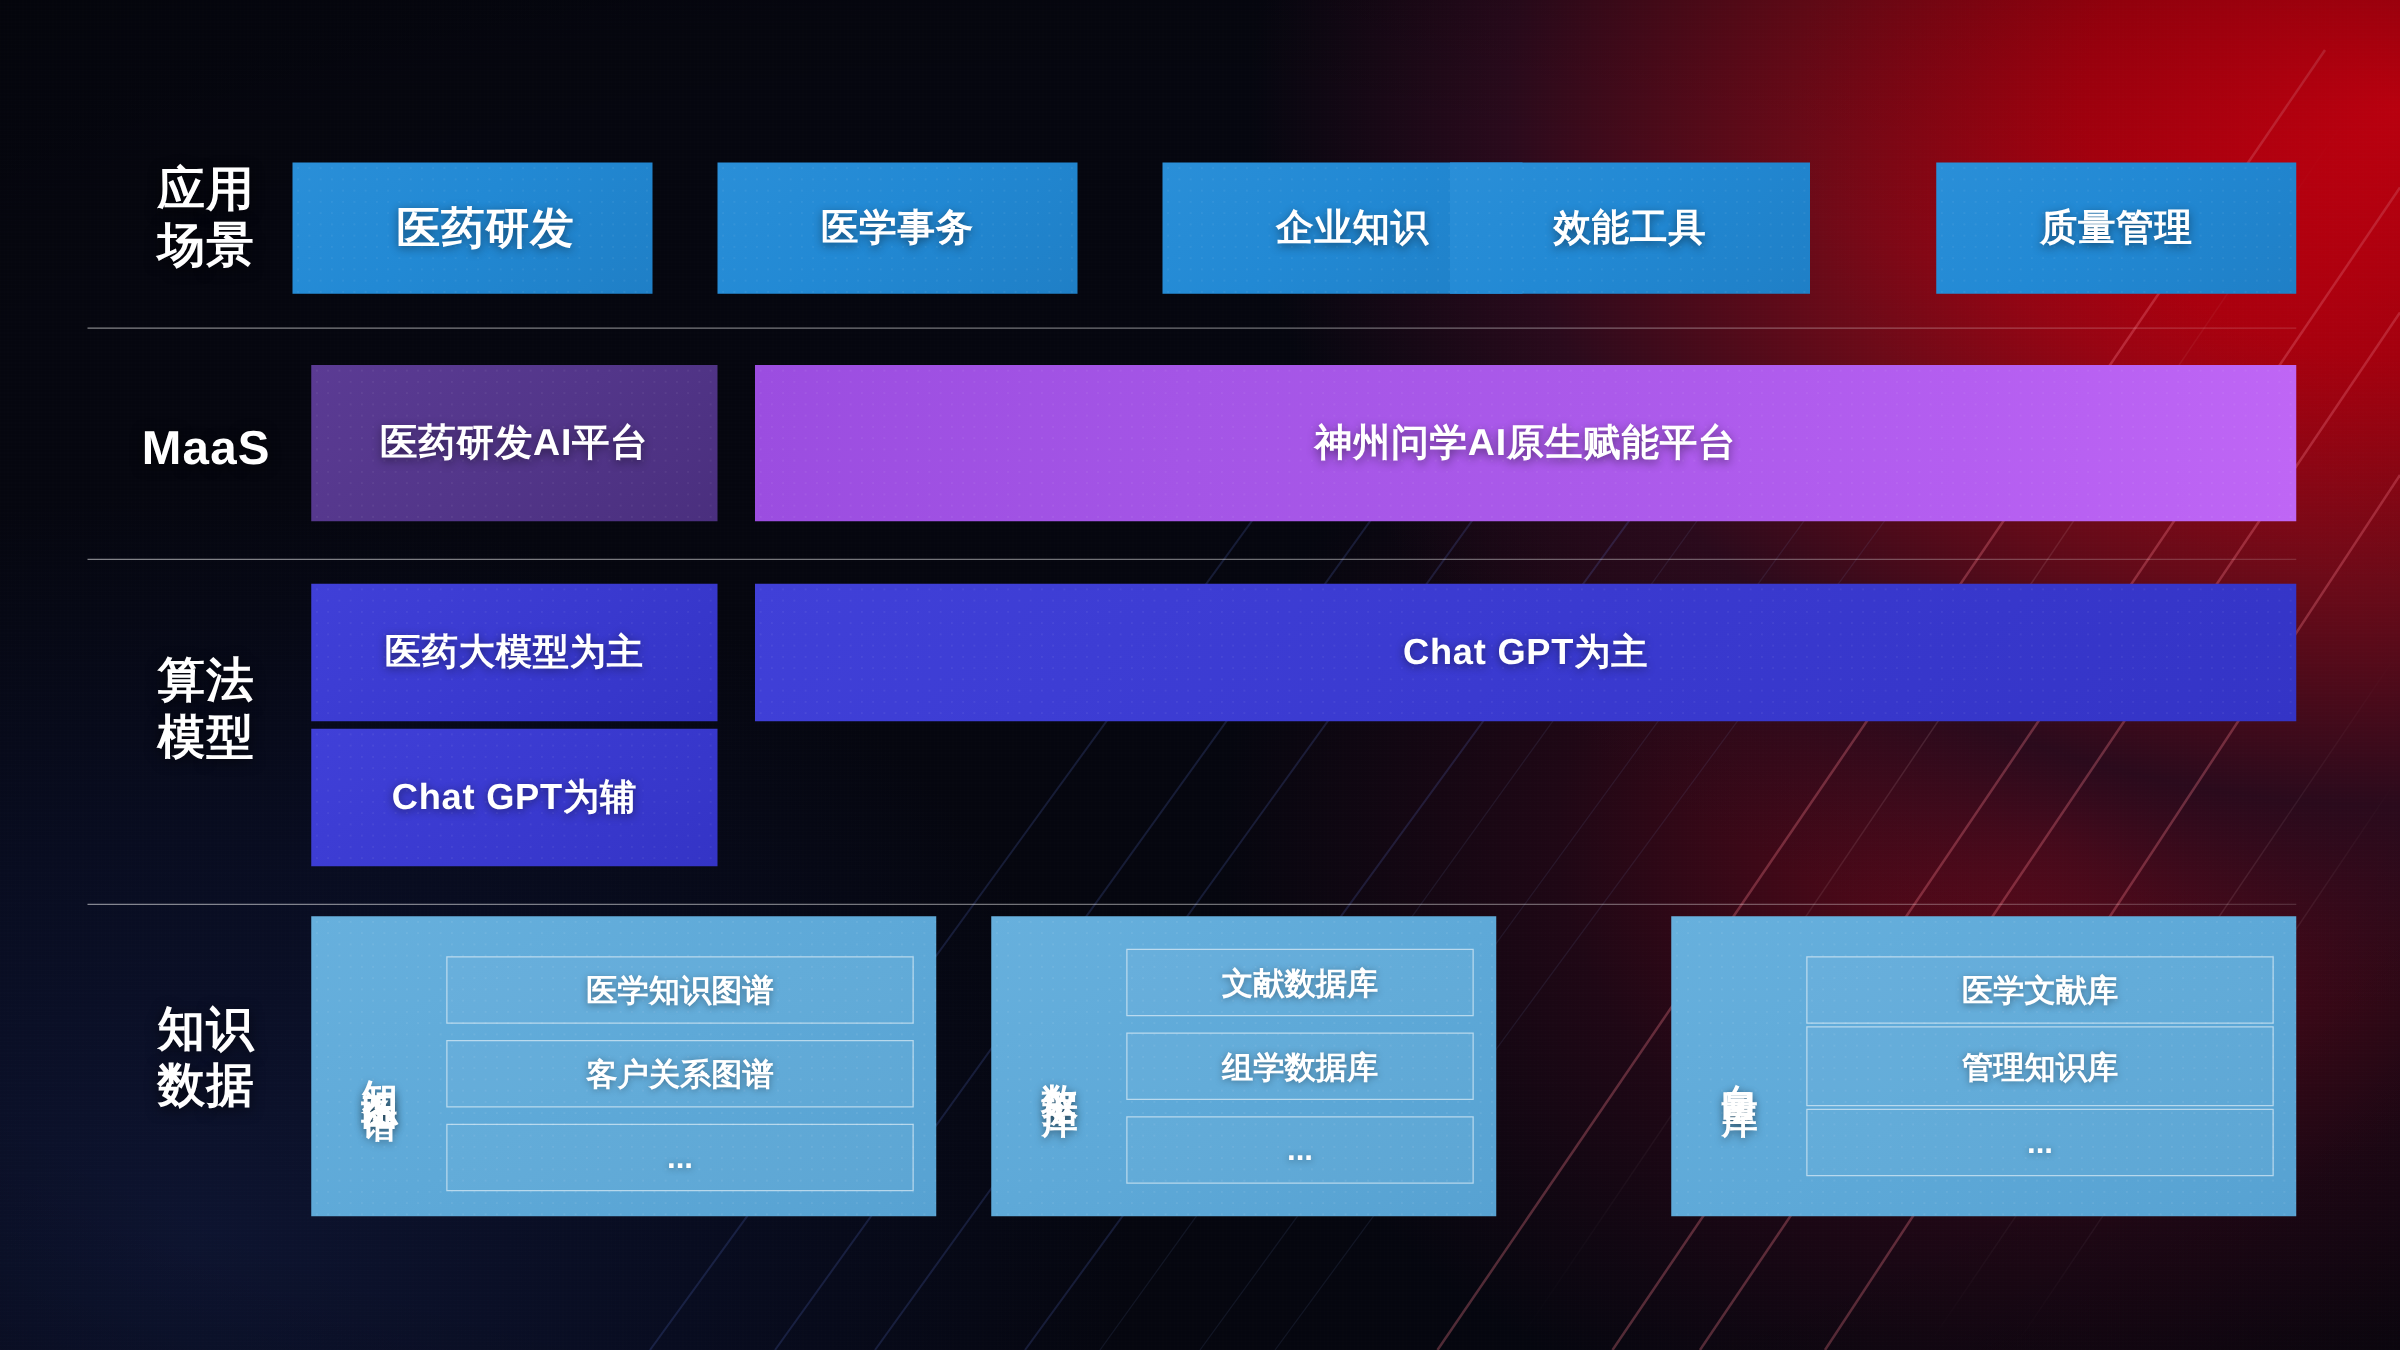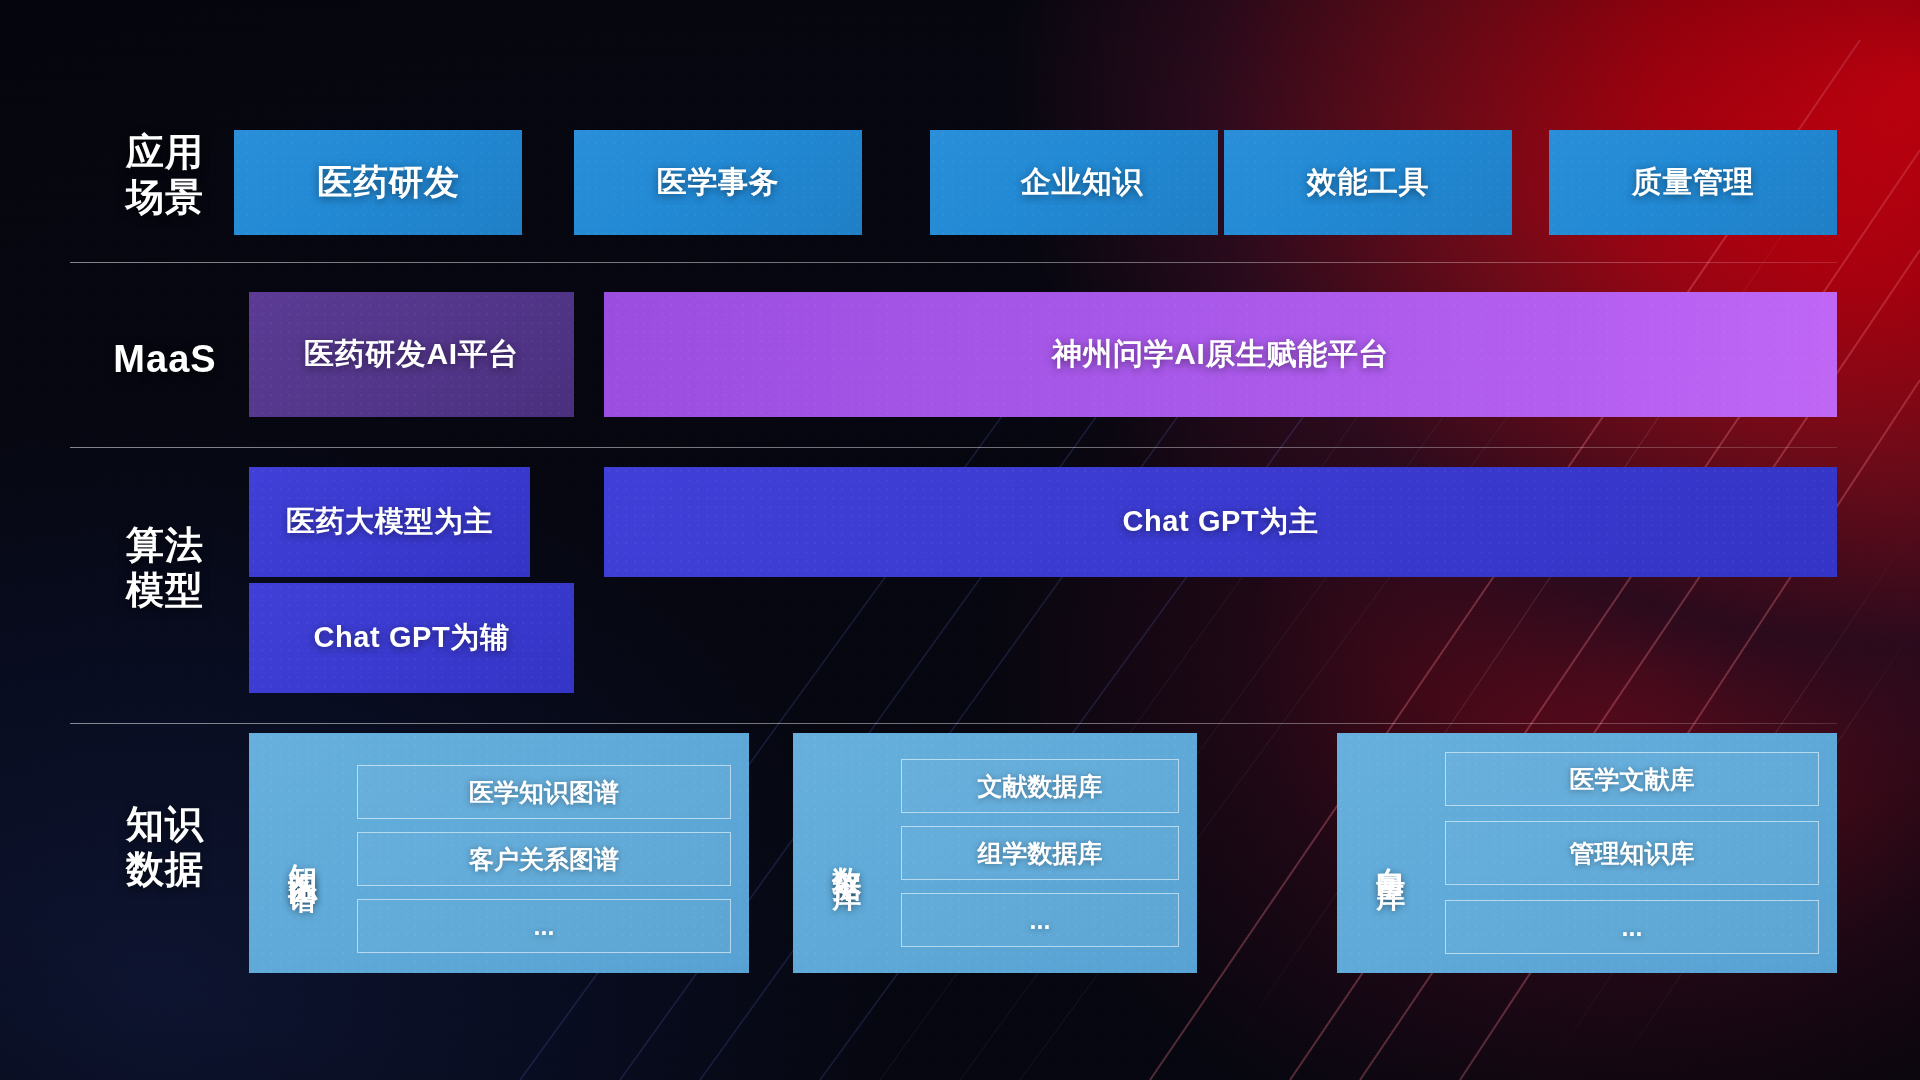--- a/index.html
+++ b/index.html
@@ -171,7 +171,7 @@
   <div class="blk scene" style="left:930px; top:130px; width:288px; height:105px; font-size:30px;padding-left:16px;">
     <span>企业知识</span>
   </div>
-  <div class="blk scene" style="left:1224px; top:130px; width:288px; height:105px; font-size:30px;">
+  <div class="blk scene" style="left:1160px; top:130px; width:288px; height:105px; font-size:30px;">
     <span>效能工具</span>
   </div>
   <div class="blk scene" style="left:1549px; top:130px; width:288px; height:105px; font-size:30px;">

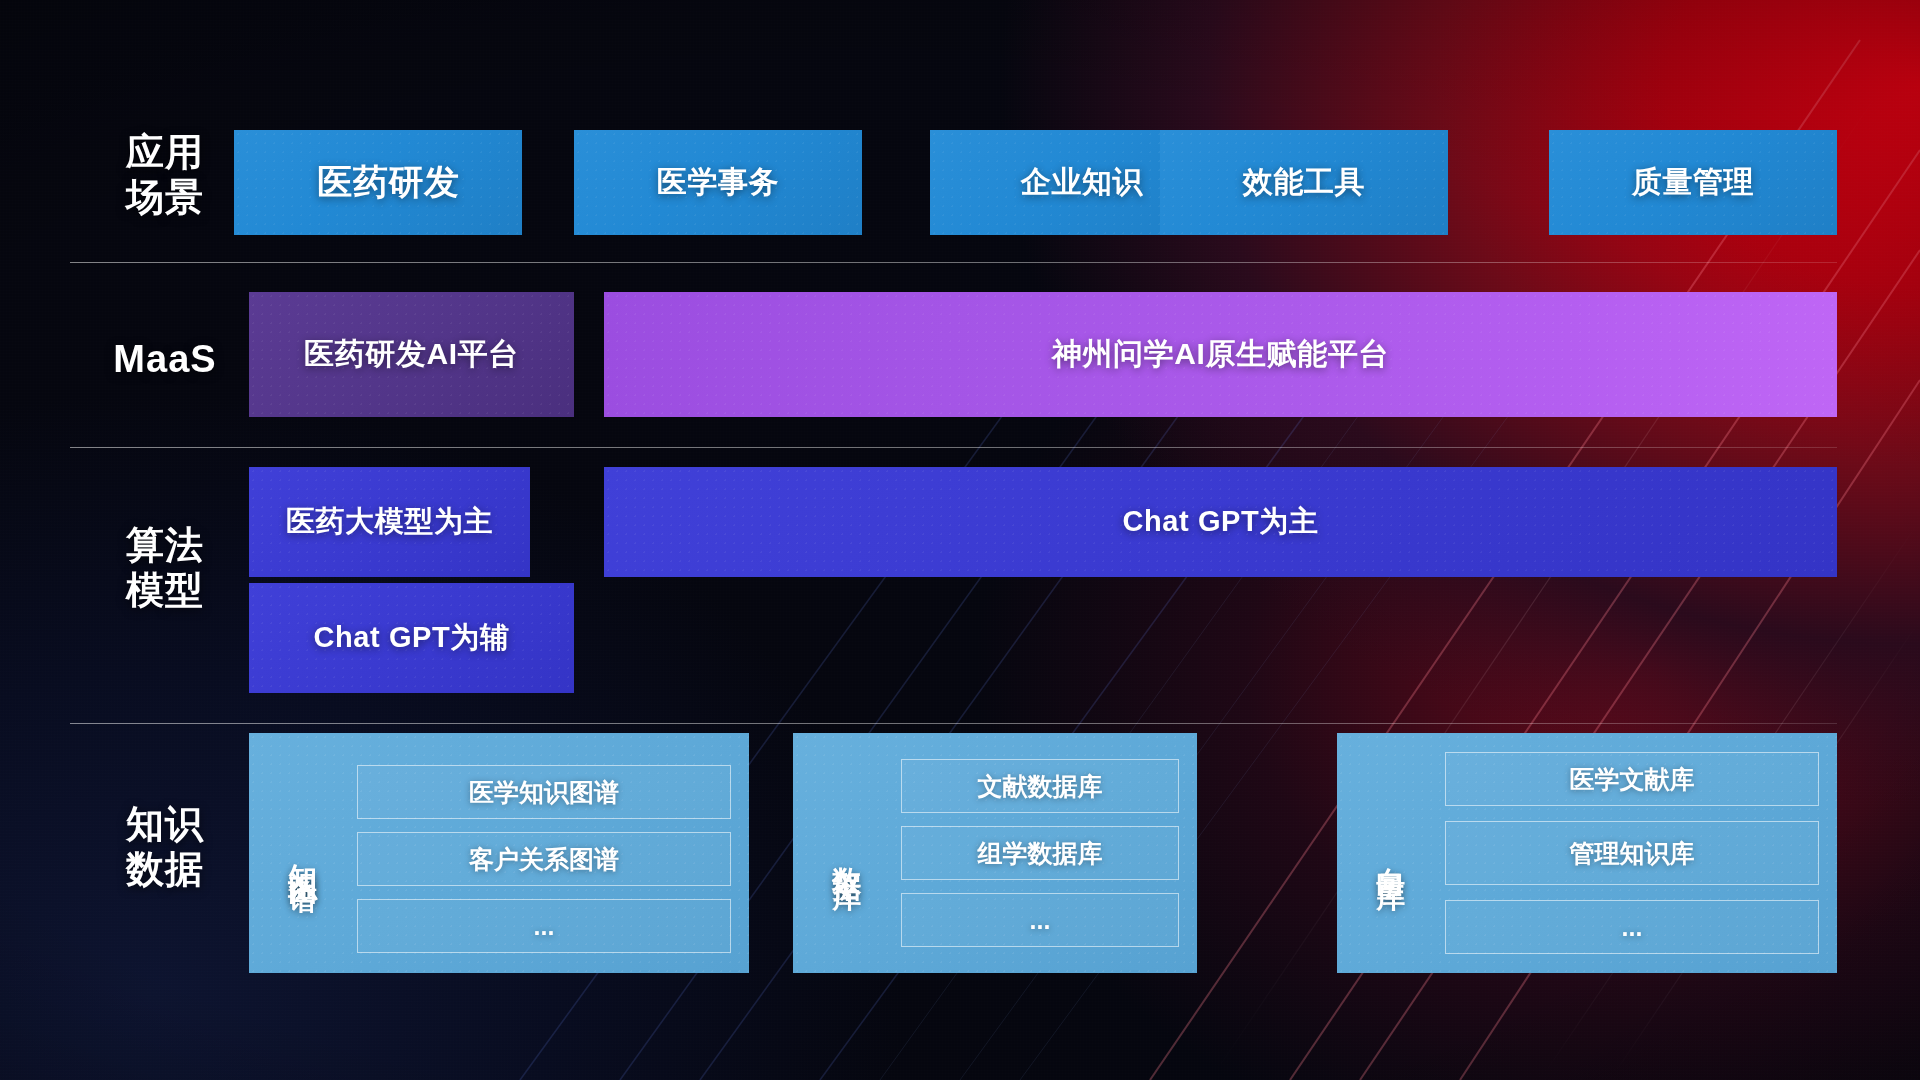--- a/index.html
+++ b/index.html
@@ -194,7 +194,7 @@
   <div class="row-label" style="left:95px; top:523px; width:140px; font-size:38px;">算法
 模型</div>
 
-  <div class="blk algo" style="left:249px; top:467px; width:281px; height:110px; font-size:29px;">
+  <div class="blk algo" style="left:249px; top:467px; width:325px; height:110px; font-size:29px;">
     <span>医药大模型为主</span>
   </div>
   <div class="blk algo" style="left:604px; top:467px; width:1233px; height:110px; font-size:29px;">

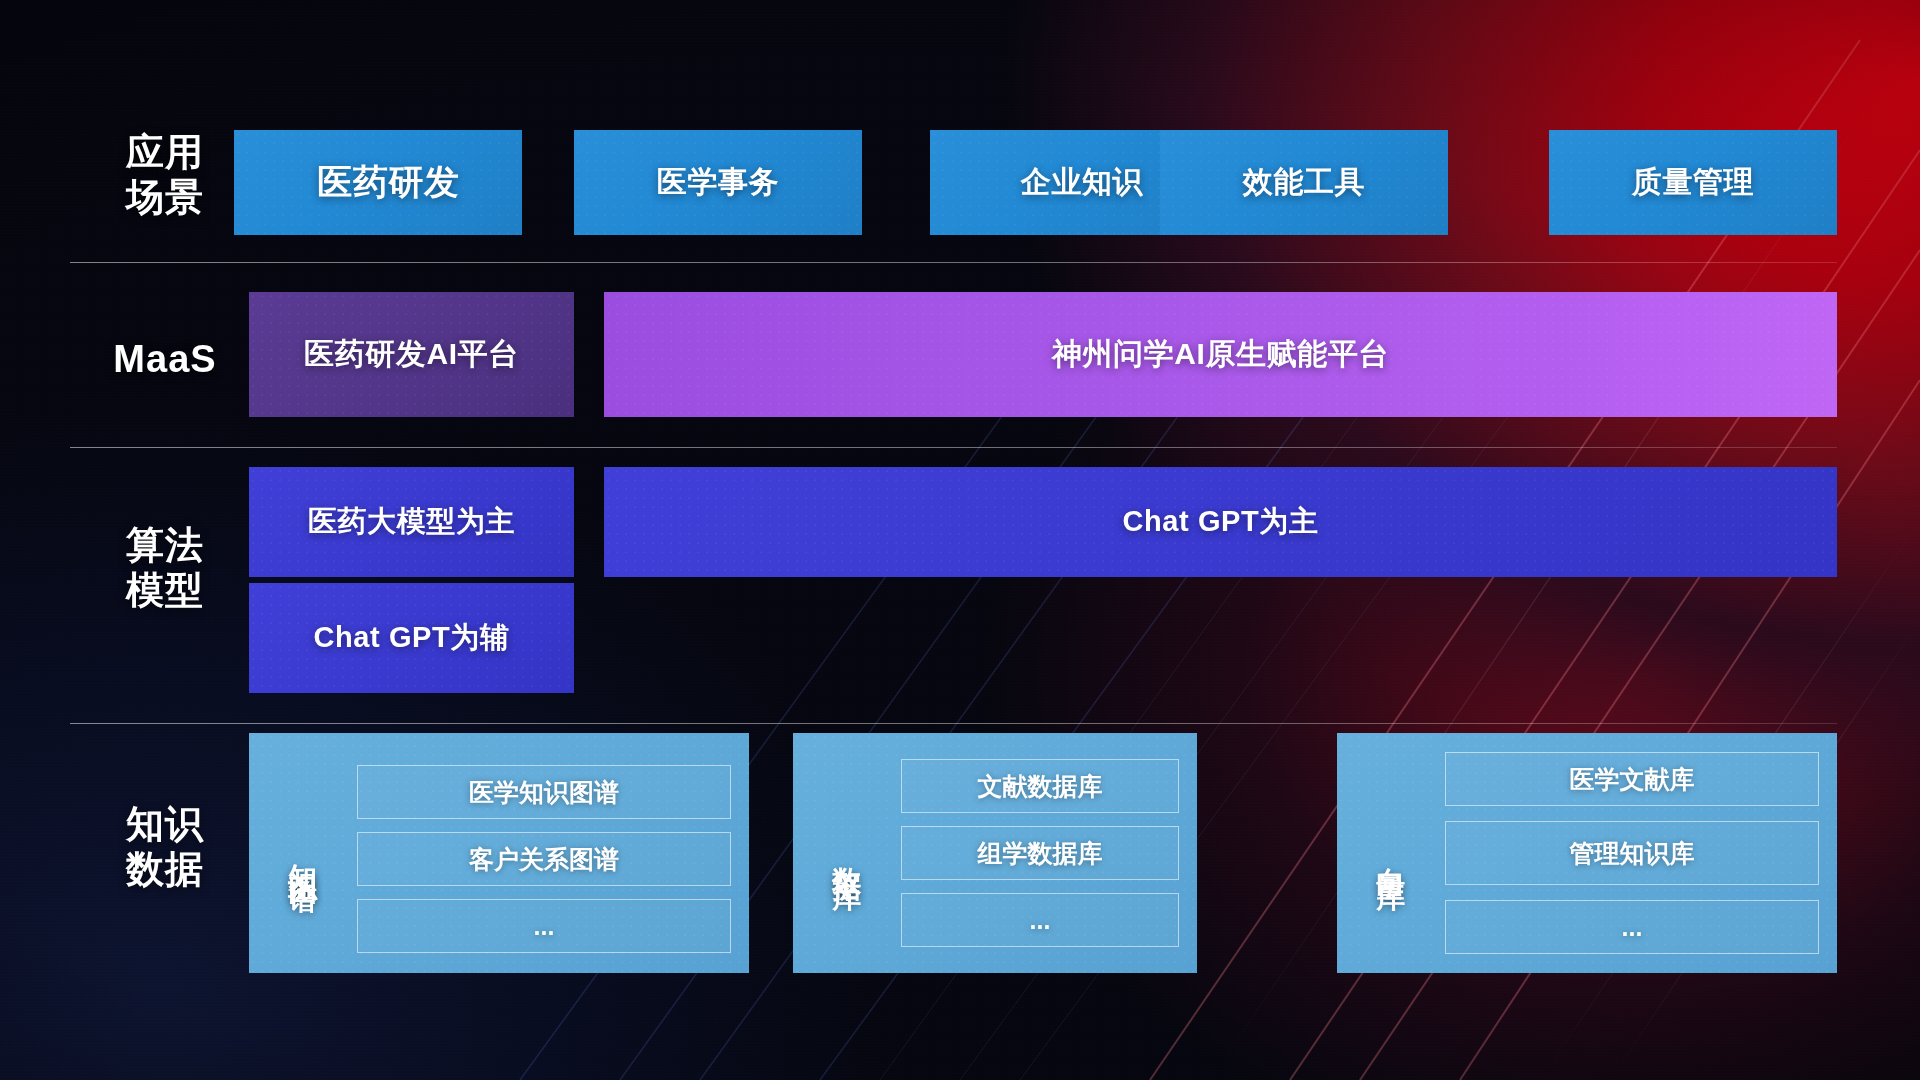--- a/index.html
+++ b/index.html
@@ -241,7 +241,7 @@
 
   <div class="kpanel" style="left:1337px; top:733px; width:500px; height:240px;">
     <div class="kpanel-title" style="width:108px; font-size:29px; writing-mode:vertical-rl; text-orientation:upright; letter-spacing:6px;">向量库</div>
-    <div class="kpanel-items" style="padding:14px 18px 14px 0; gap:15px;">
+    <div class="kpanel-items" style="padding:14px 18px 14px 0; gap:2px;">
       <div class="kitem" style="height:54px; font-size:25px;">
         <span>医学文献库</span>
       </div>

